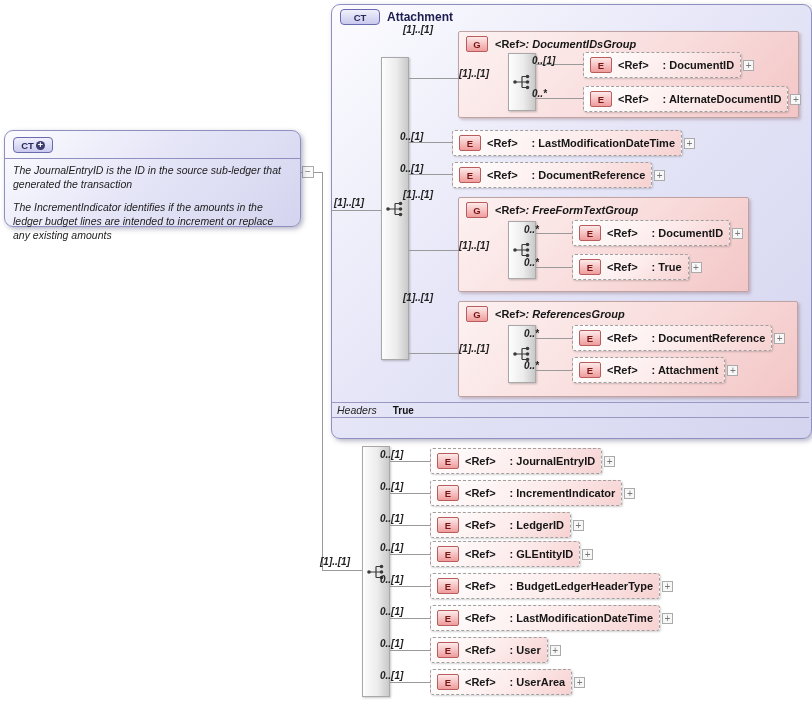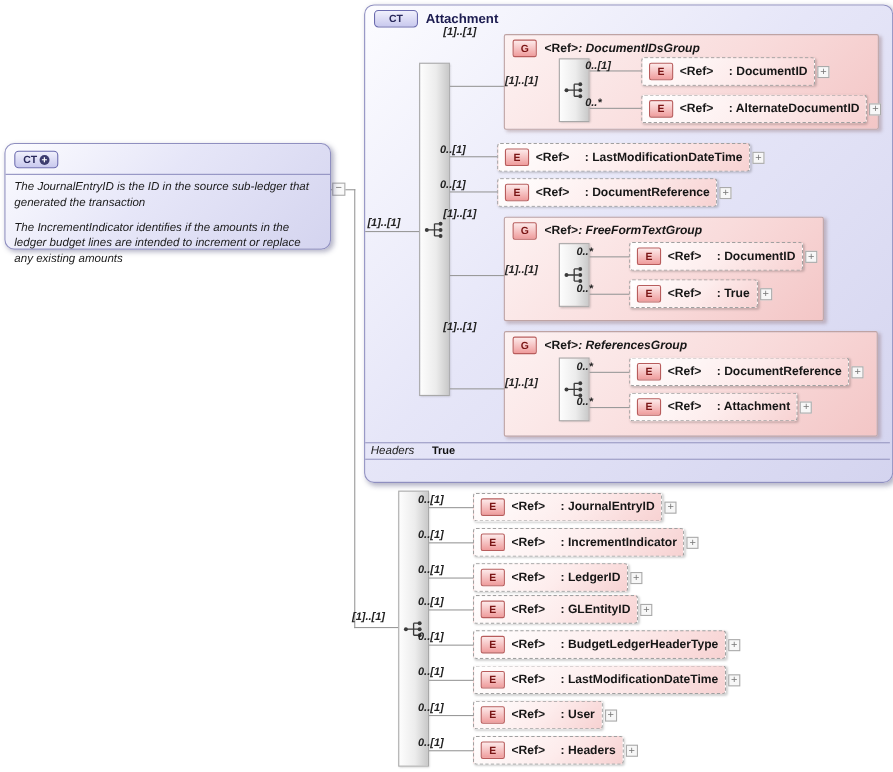--- a/index.html
+++ b/index.html
@@ -361,7 +361,7 @@
     <div class="ebox">
       <span class="badge-r">E</span>
       <span class="ref">&lt;Ref&gt;</span>
-      <span class="name">: Headers</span>
+      <span class="name">: UserArea</span>
     </div>
     <div class="plus"><span>+</span></div>
   </div>

